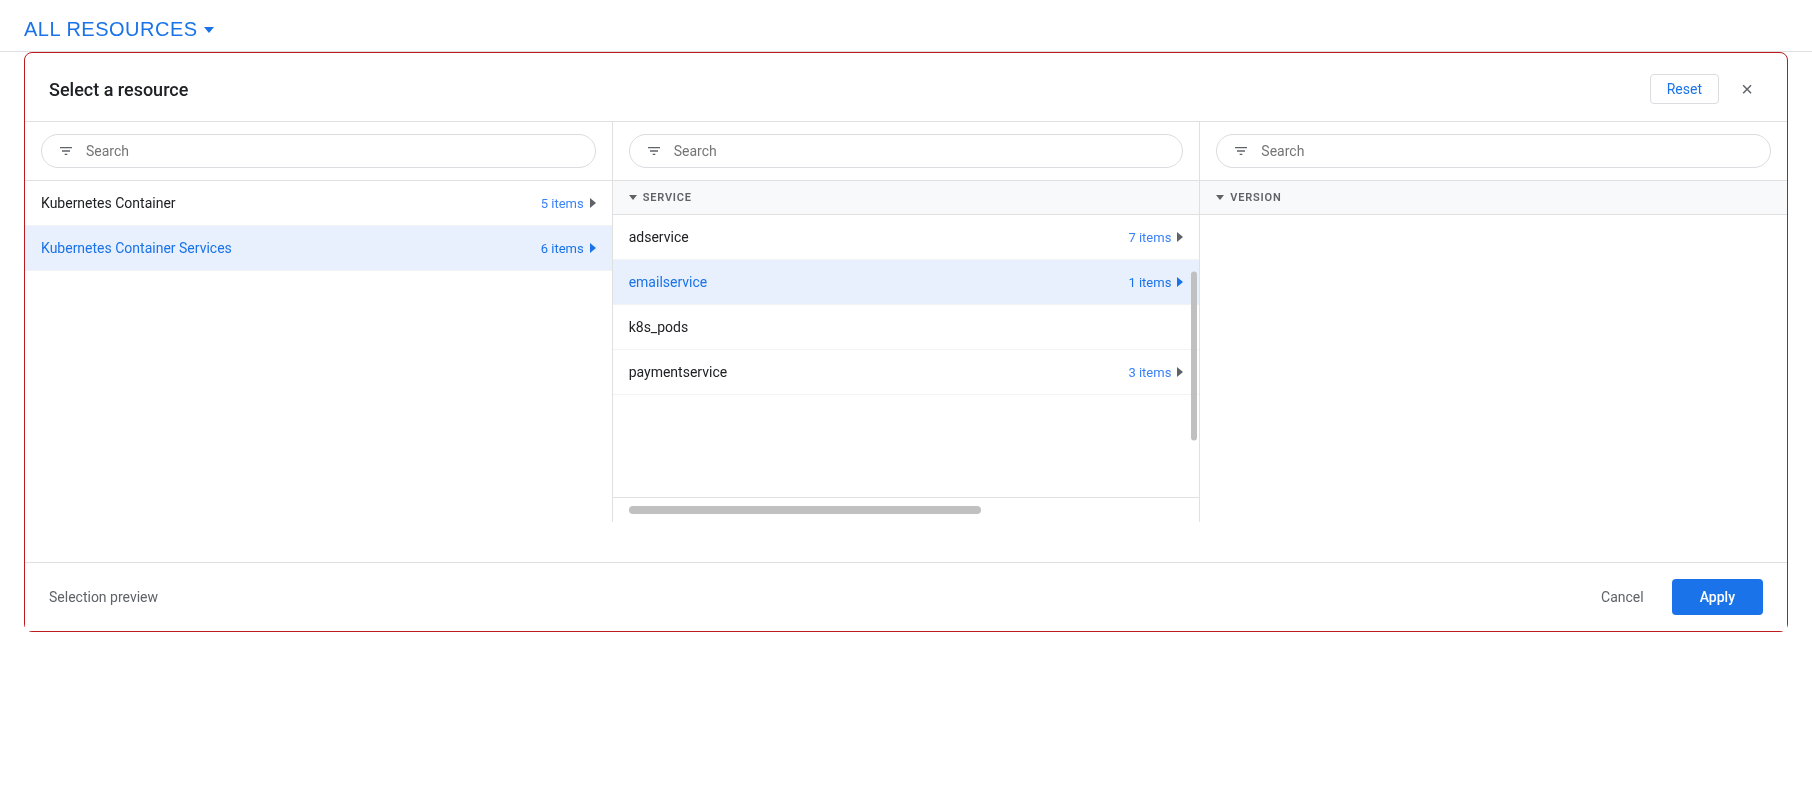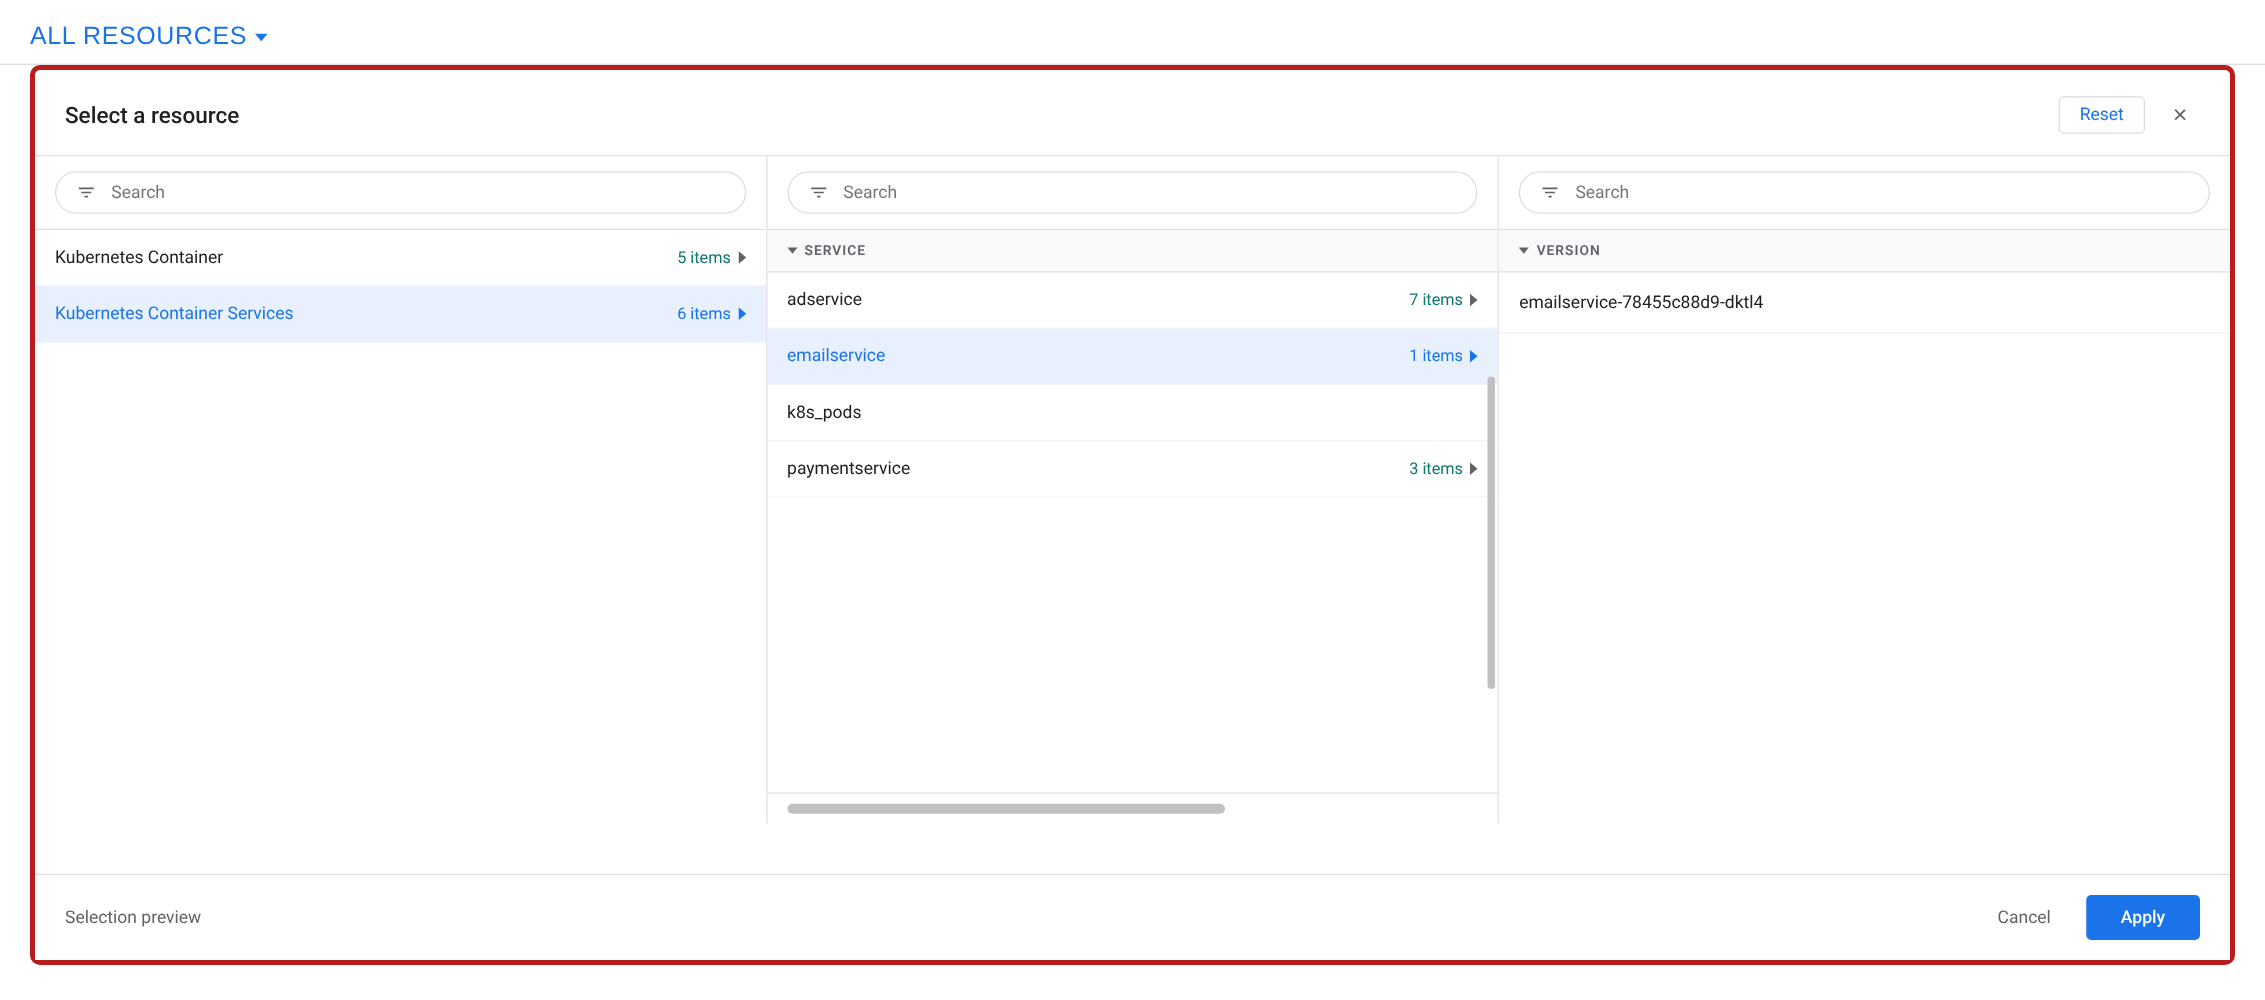--- a/index.html
+++ b/index.html
@@ -46,10 +46,10 @@
     .dialog-container {
       position: relative;
       margin: 0 24px;
-      border: 4px solid #b91c1c;
+      border: 1px solid #b91c1c;
       border-radius: 8px;
       background: #fff;
-      height: 720px;
+      height: 580px;
       display: flex;
       flex-direction: column;
     }

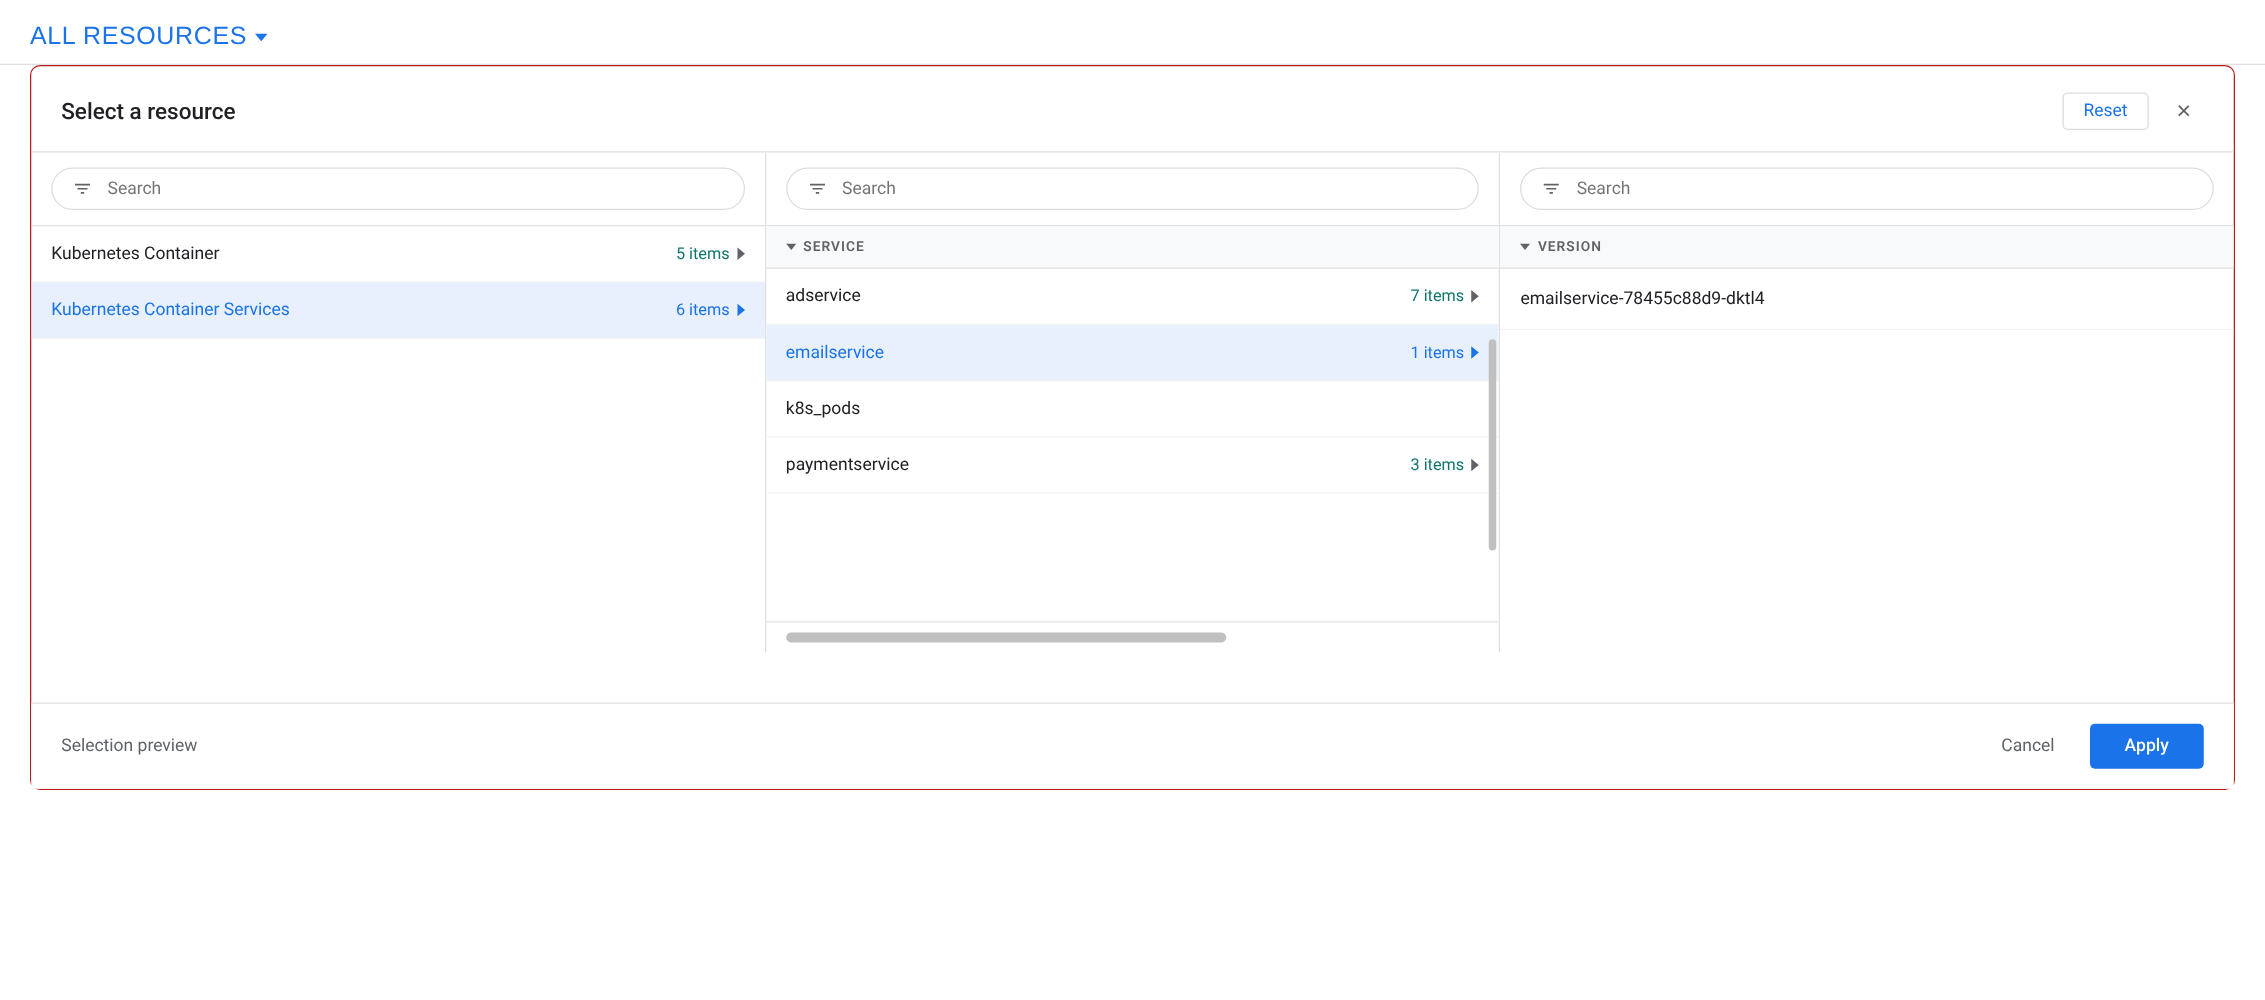--- a/index.html
+++ b/index.html
@@ -207,7 +207,7 @@
       display: flex;
       align-items: center;
       gap: 6px;
-      color: #0f766e;
+      color: #3b82f6;
       font-size: 13px;
     }
 

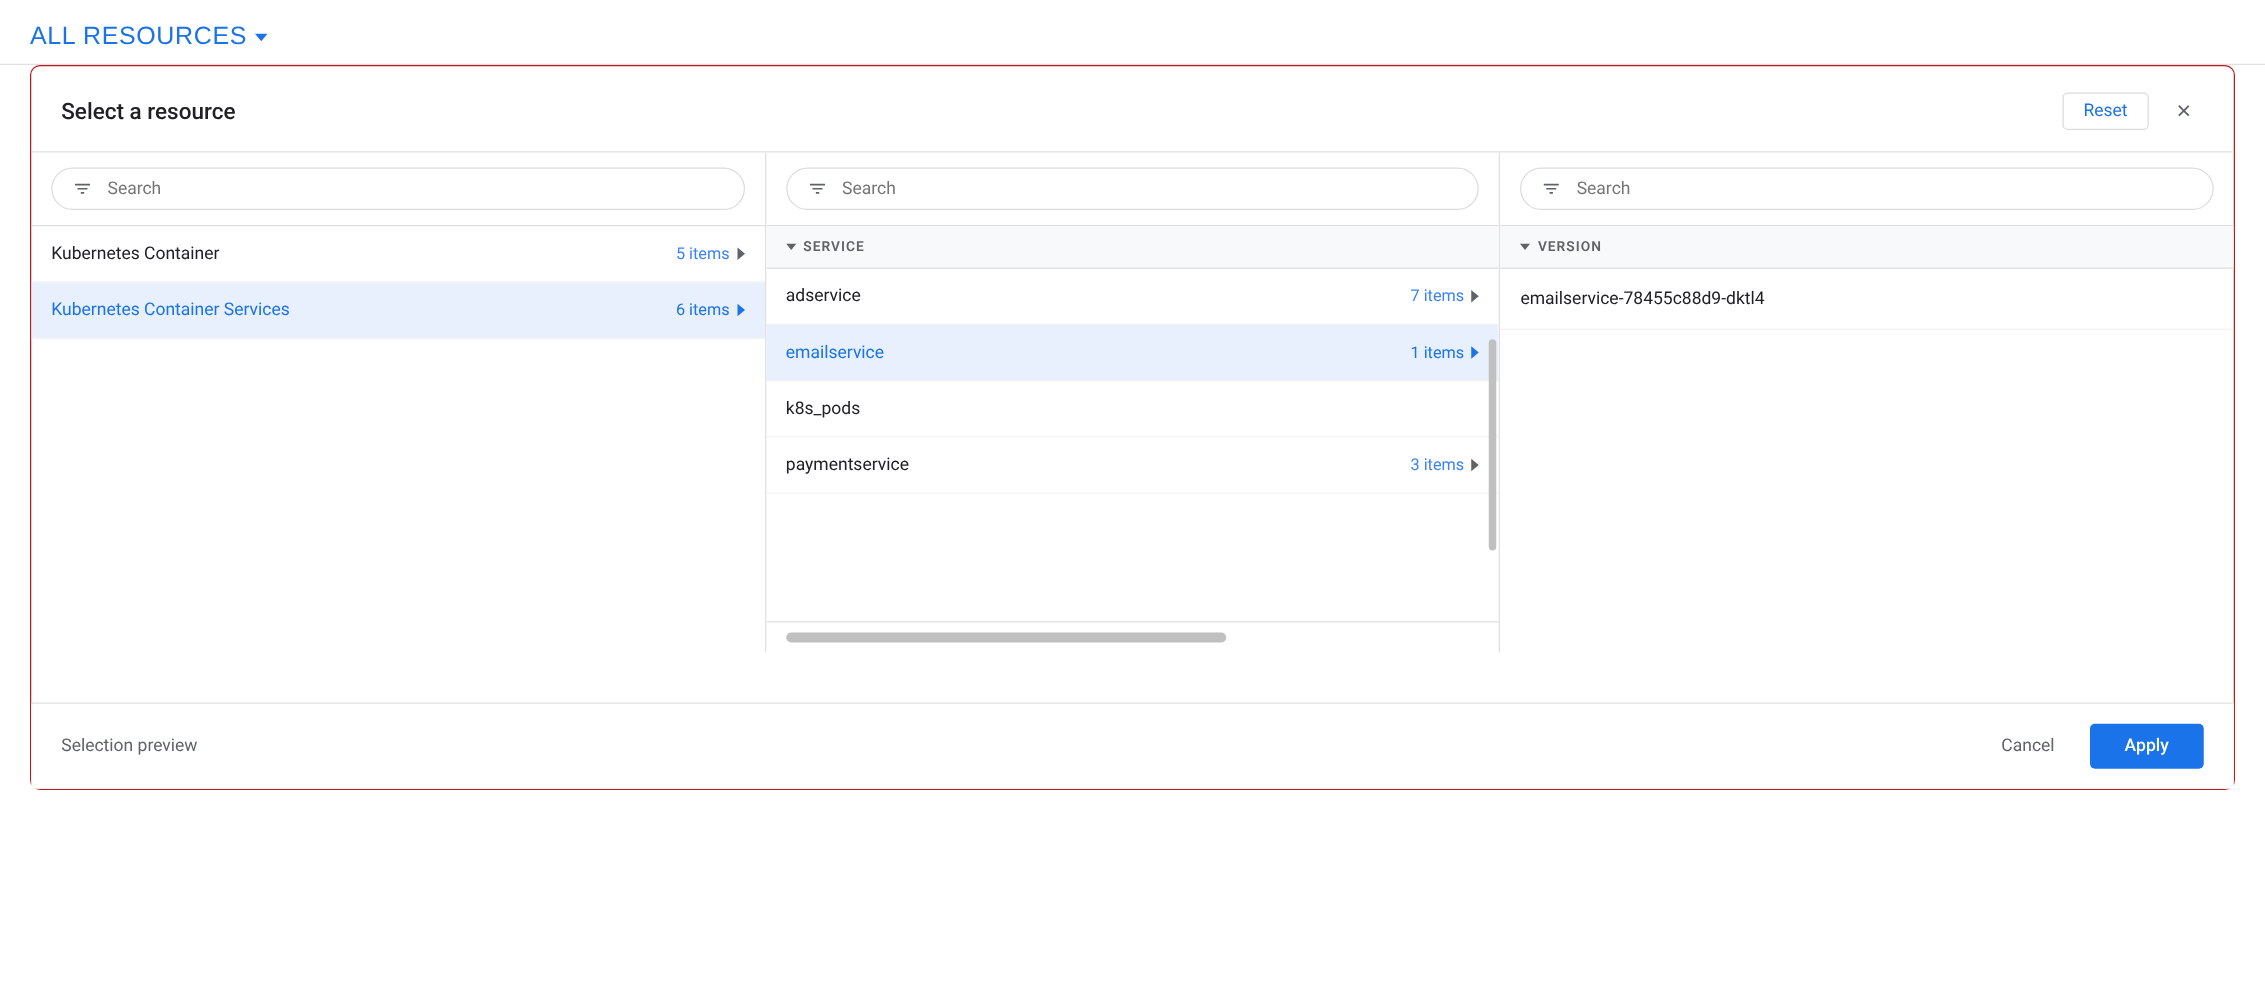--- a/index.html
+++ b/index.html
@@ -429,11 +429,6 @@
         <span class="chevron-small"></span>
         <span>VERSION</span>
       </div>
-      <div class="column-list">
-        <div class="version-item">
-          <span>emailservice-78455c88d9-dktl4</span>
-        </div>
-      </div>
     </div>
 
   </div>

